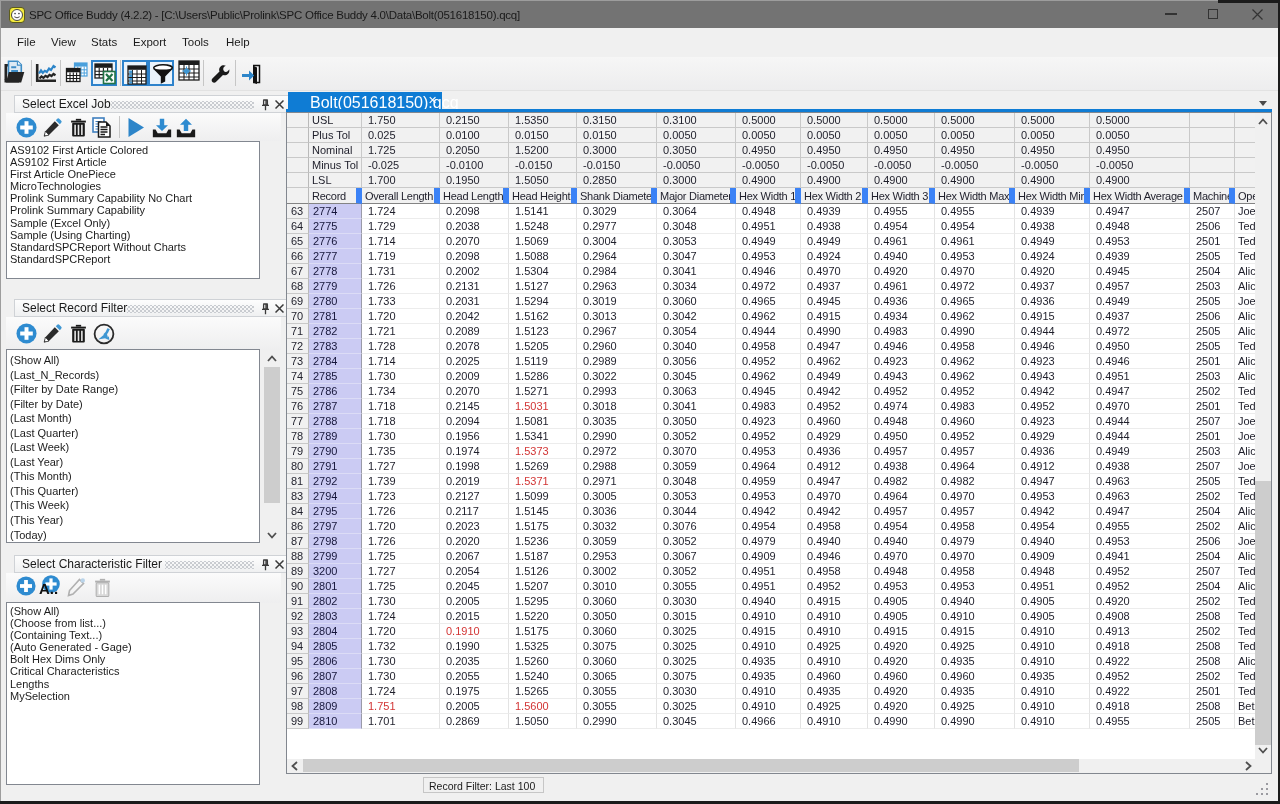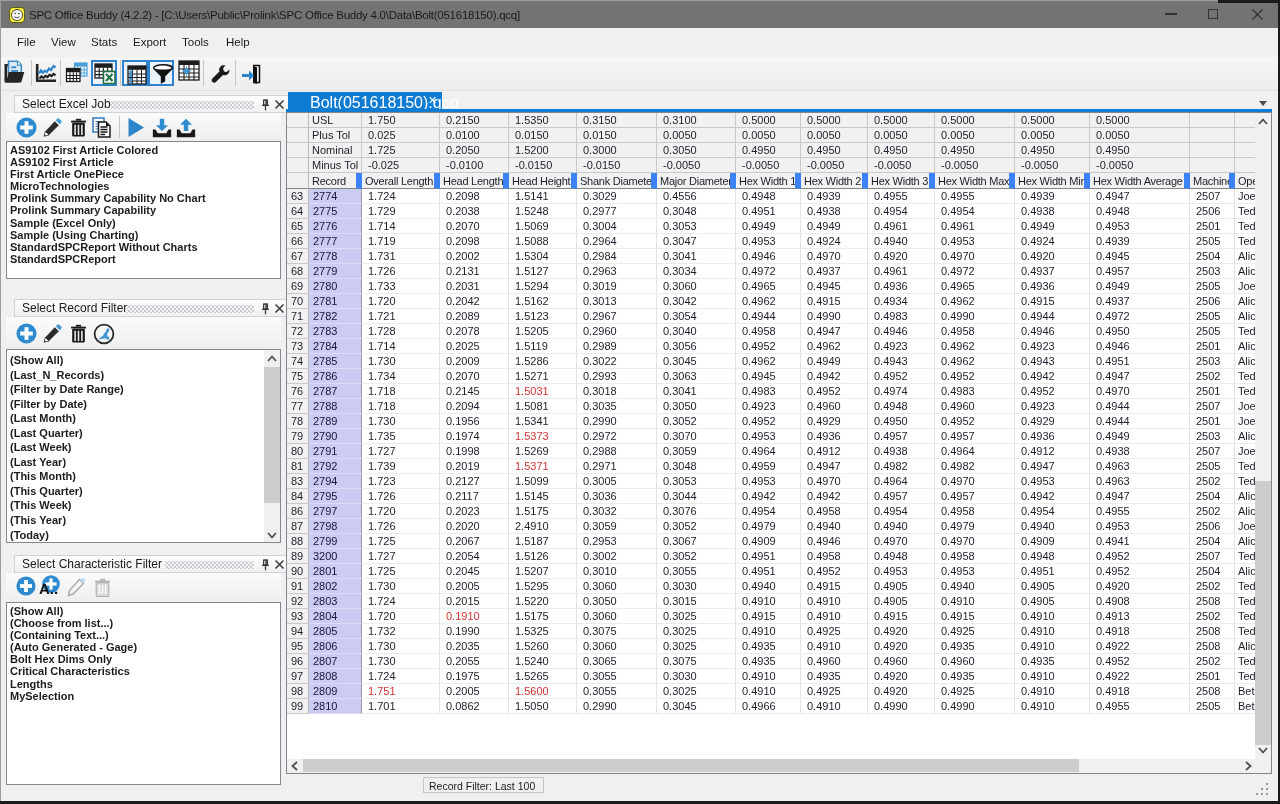--- a/index.html
+++ b/index.html
@@ -37,7 +37,7 @@
 .panel-h .px { position:absolute; top:2px; font-size:12px; color:#333; }
 .ptool { position:absolute; left:6px; width:275px; background:linear-gradient(#fbfbfb,#eeeeef); }
 .picon { position:absolute; }
-.plist { position:absolute; left:6px; width:275px; background:#fff; border:1px solid #828790; font-size:11px; color:#1c1c1c; overflow:hidden;font-weight:bold; }
+.plist { position:absolute; left:6px; width:254px; background:#fff; border:1px solid #828790; font-size:11px; color:#1c1c1c; overflow:hidden; }
 .plist div { padding-left:3px; white-space:pre; }
 
 

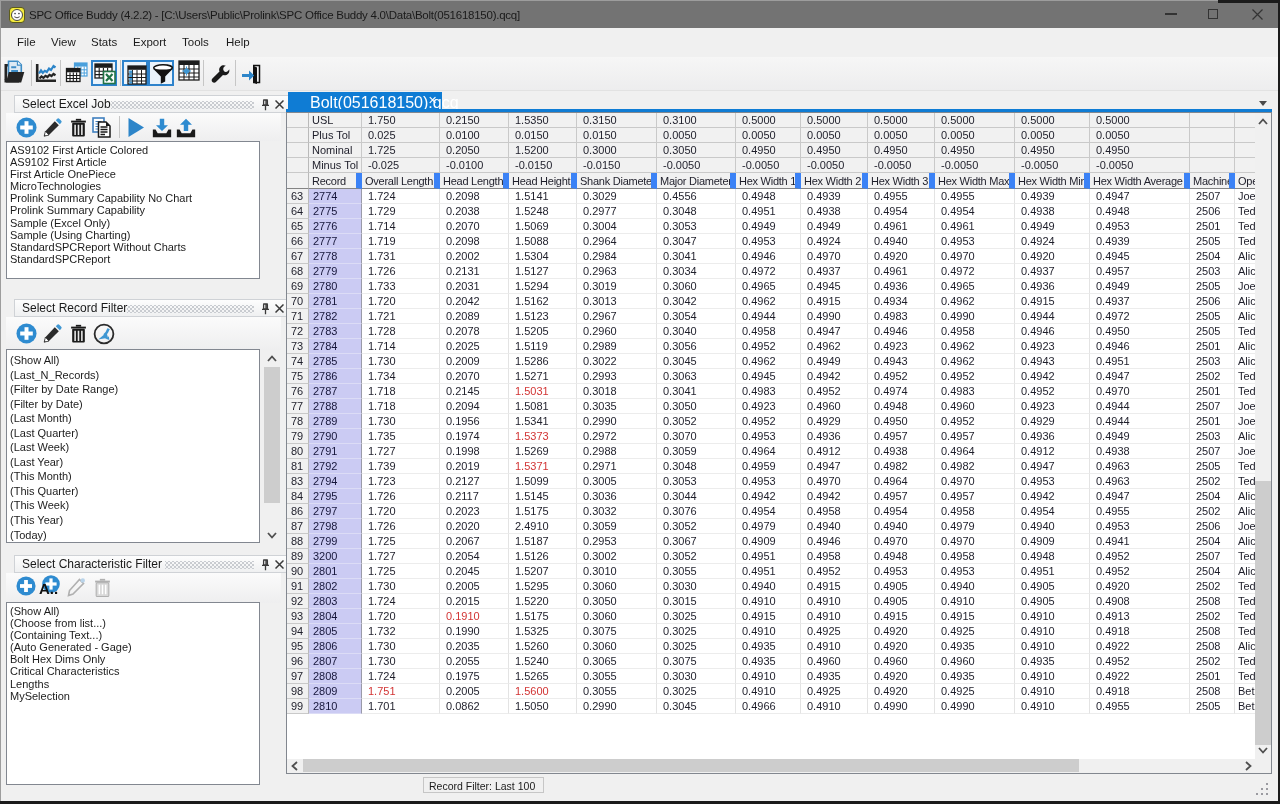--- a/index.html
+++ b/index.html
@@ -446,6 +446,23 @@
             <td></td>
             <td class="last"></td>
           </tr>
+<tr class="sp">
+            <td class="rn"></td>
+            <td class="lbl">LSL</td>
+            <td>1.700</td>
+            <td>0.1950</td>
+            <td>1.5050</td>
+            <td>0.2850</td>
+            <td>0.3000</td>
+            <td>0.4900</td>
+            <td>0.4900</td>
+            <td>0.4900</td>
+            <td>0.4900</td>
+            <td>0.4900</td>
+            <td>0.4900</td>
+            <td></td>
+            <td class="last"></td>
+          </tr>
 <tr class="hd">
             <td class="rn"></td>
             <td>Record</td>

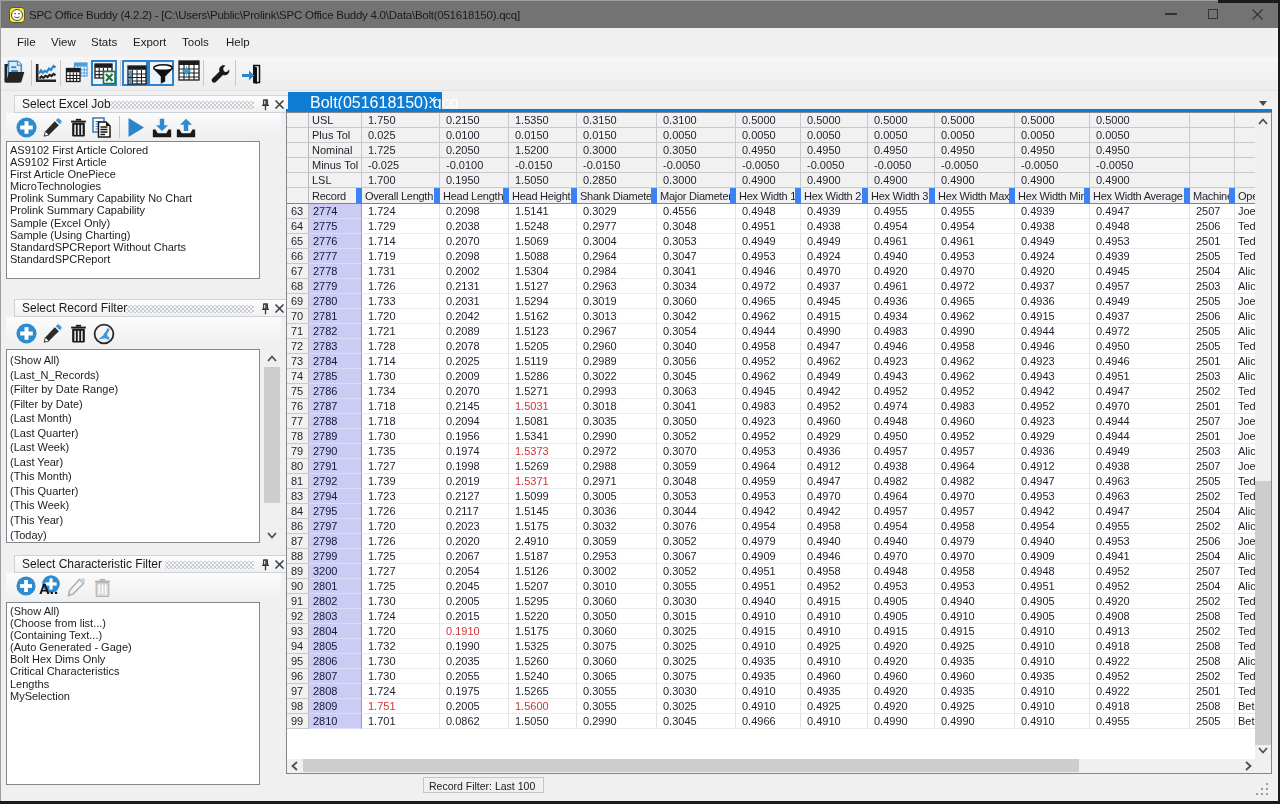--- a/index.html
+++ b/index.html
@@ -487,7 +487,7 @@
             <td>0.2098</td>
             <td>1.5141</td>
             <td>0.3029</td>
-            <td>0.4556</td>
+            <td>0.3064</td>
             <td>0.4948</td>
             <td>0.4939</td>
             <td>0.4955</td>

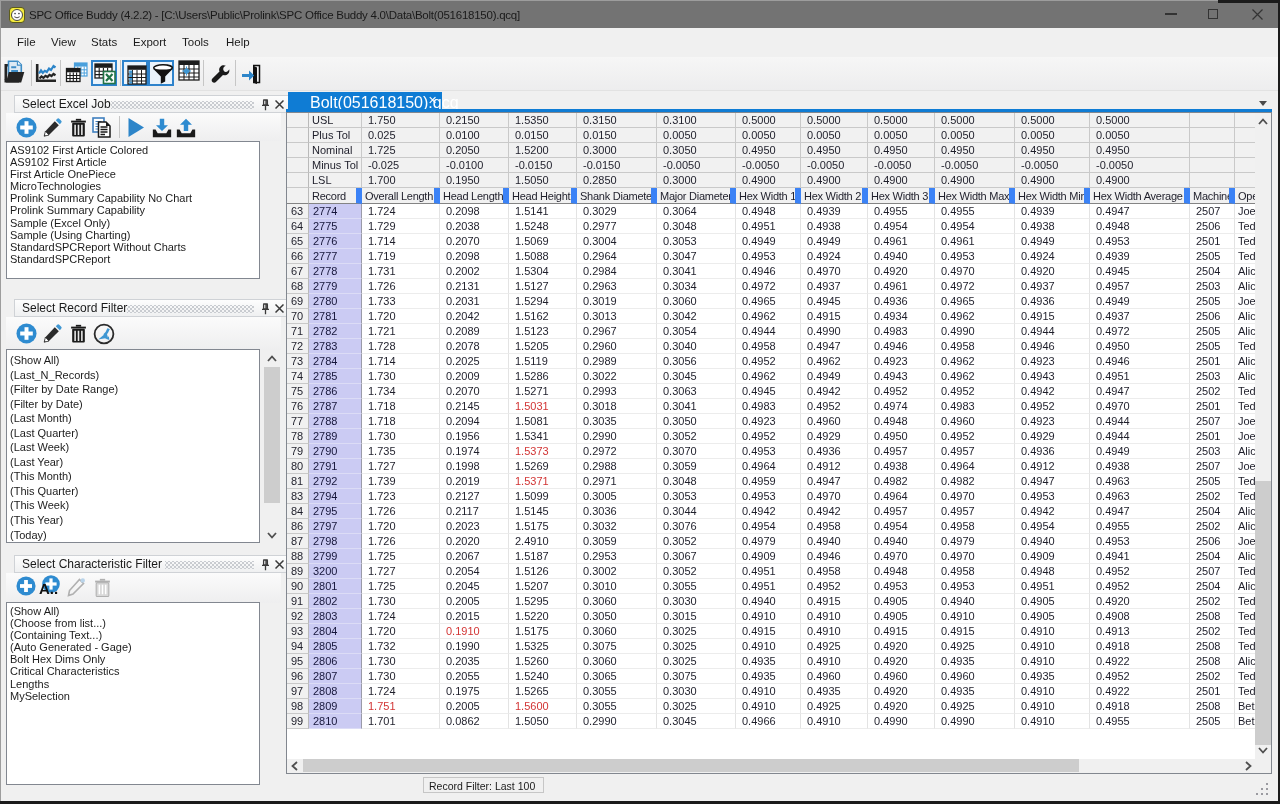--- a/index.html
+++ b/index.html
@@ -859,7 +859,7 @@
             <td class="rc">2798</td>
             <td>1.726</td>
             <td>0.2020</td>
-            <td>2.4910</td>
+            <td>1.5236</td>
             <td>0.3059</td>
             <td>0.3052</td>
             <td>0.4979</td>

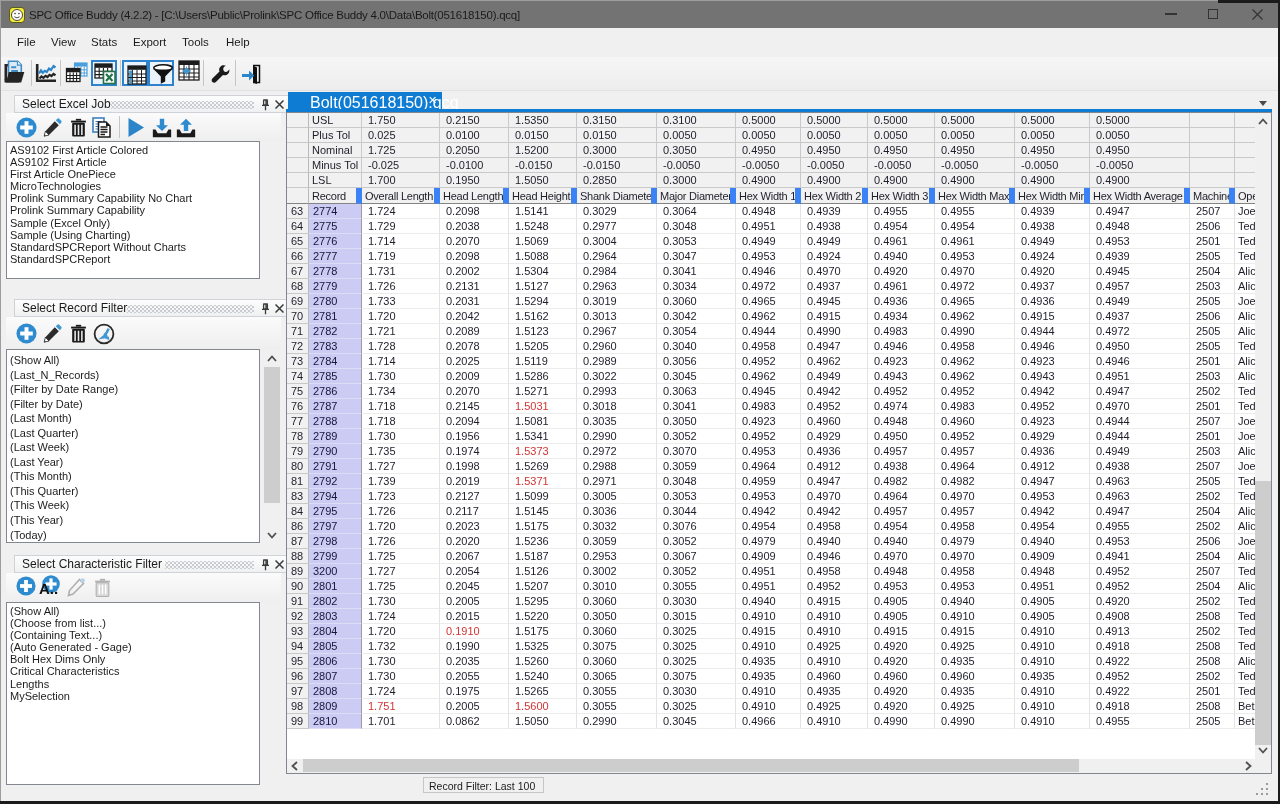--- a/index.html
+++ b/index.html
@@ -1062,7 +1062,7 @@
             <td class="rn">99</td>
             <td class="rc">2810</td>
             <td>1.701</td>
-            <td>0.0862</td>
+            <td>0.2869</td>
             <td>1.5050</td>
             <td>0.2990</td>
             <td>0.3045</td>

